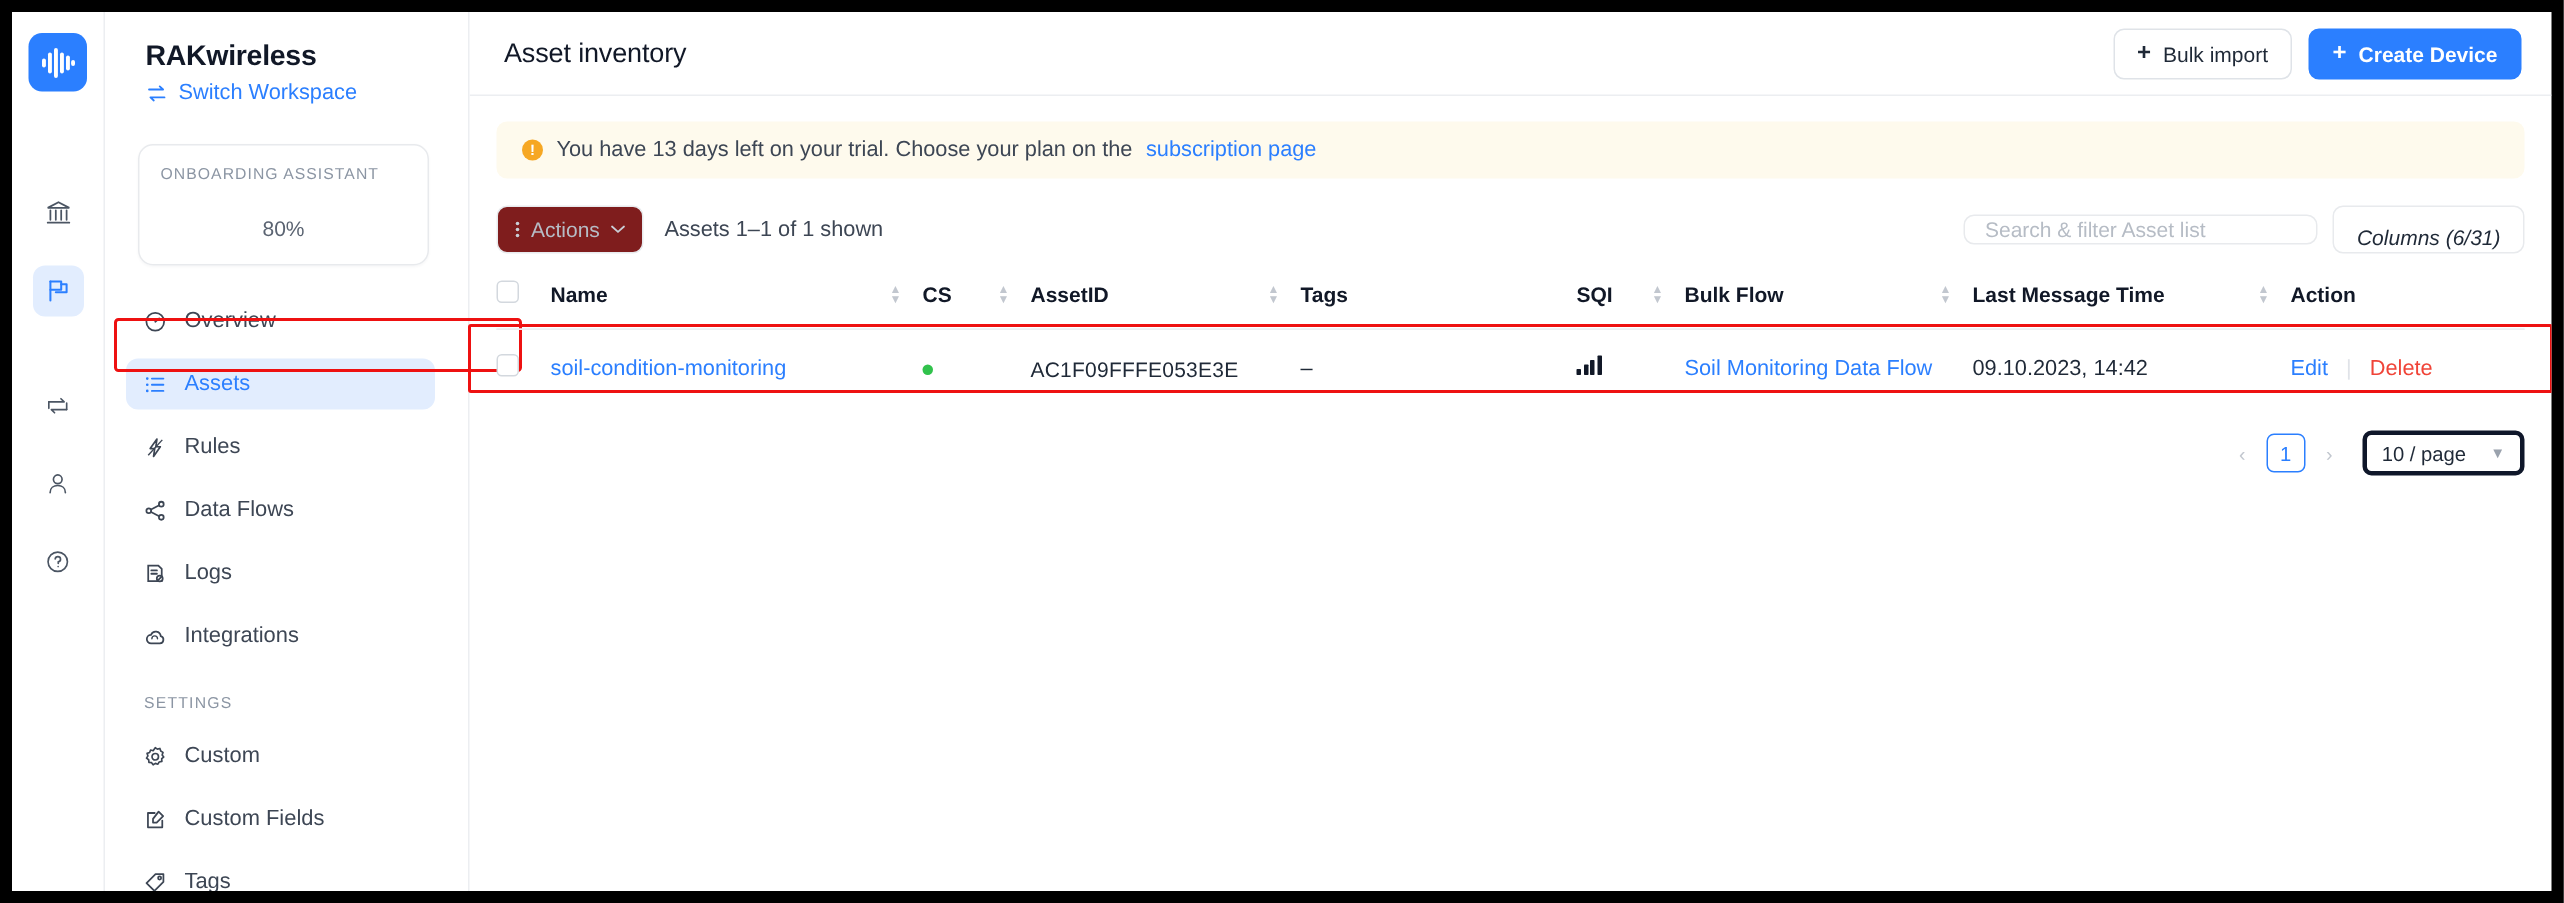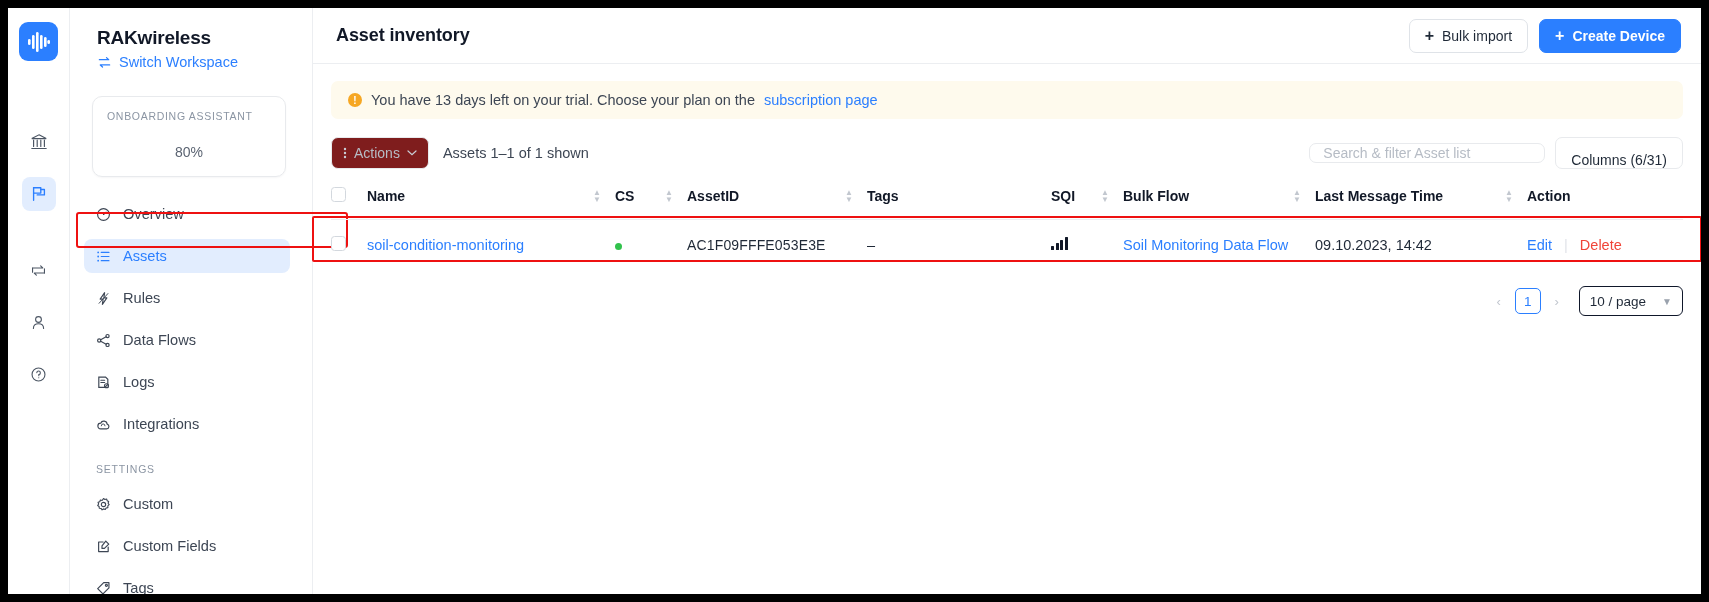--- a/index.html
+++ b/index.html
@@ -116,7 +116,7 @@
     display: flex; align-items: center;
     padding: 0 20px 0 23px;
   }
-  .page-title { font-size: 18px; font-weight: bold; color: #111827; letter-spacing: -.1px; }
+  .page-title { font-size: 18px; font-weight: normal; color: #111827; letter-spacing: -.1px; }
   .topbar-actions { margin-left: auto; display: flex; align-items: center; gap: 11px; }
   .btn {
     height: 34px; border-radius: 7px;

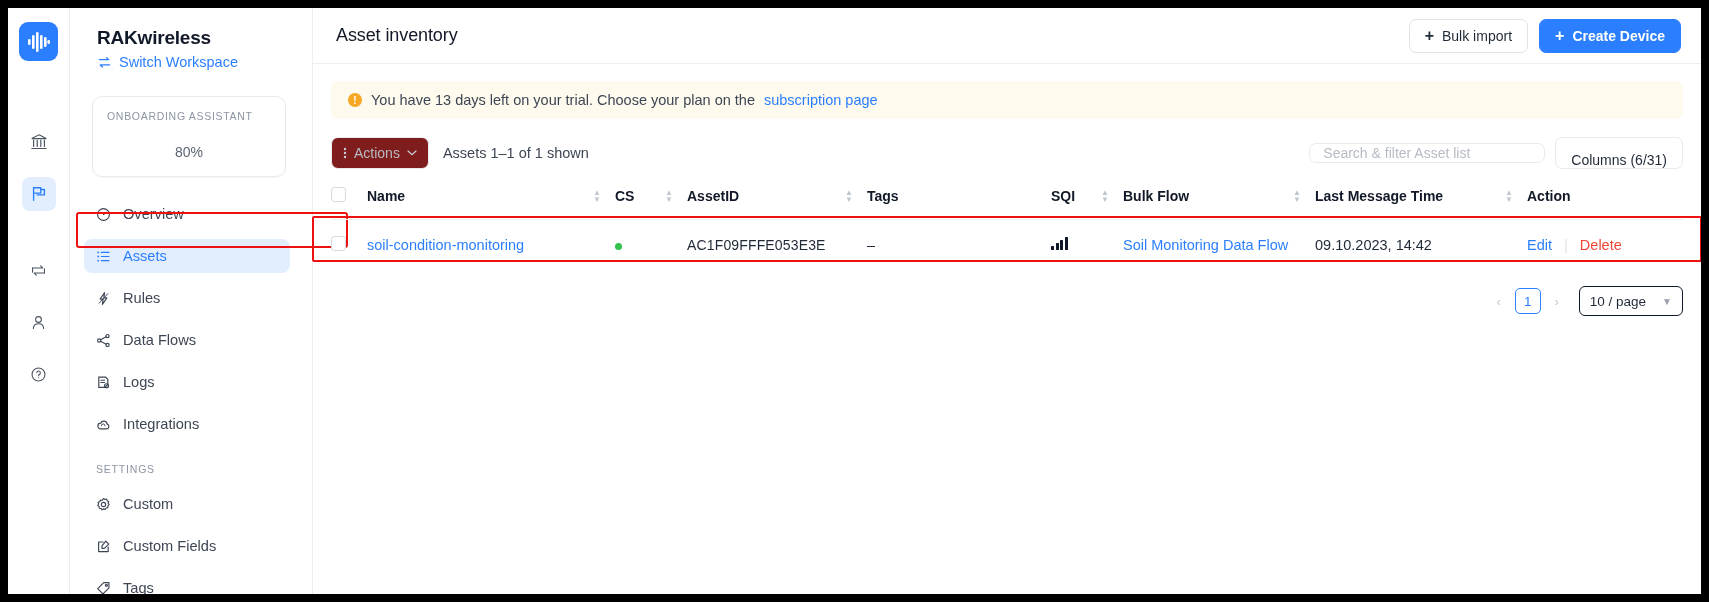--- a/index.html
+++ b/index.html
@@ -168,7 +168,7 @@
   .columns-btn {
     height: 32px; border: 1px solid #e8eaed; border-radius: 7px;
     background: #fff; font-size: 14px; color: #1f2937;
-    padding: 0 15px; display: flex; align-items: flex-end;
+    padding: 12px 15px; display: flex; align-items: flex-start; font-style: italic;
   }
 
   

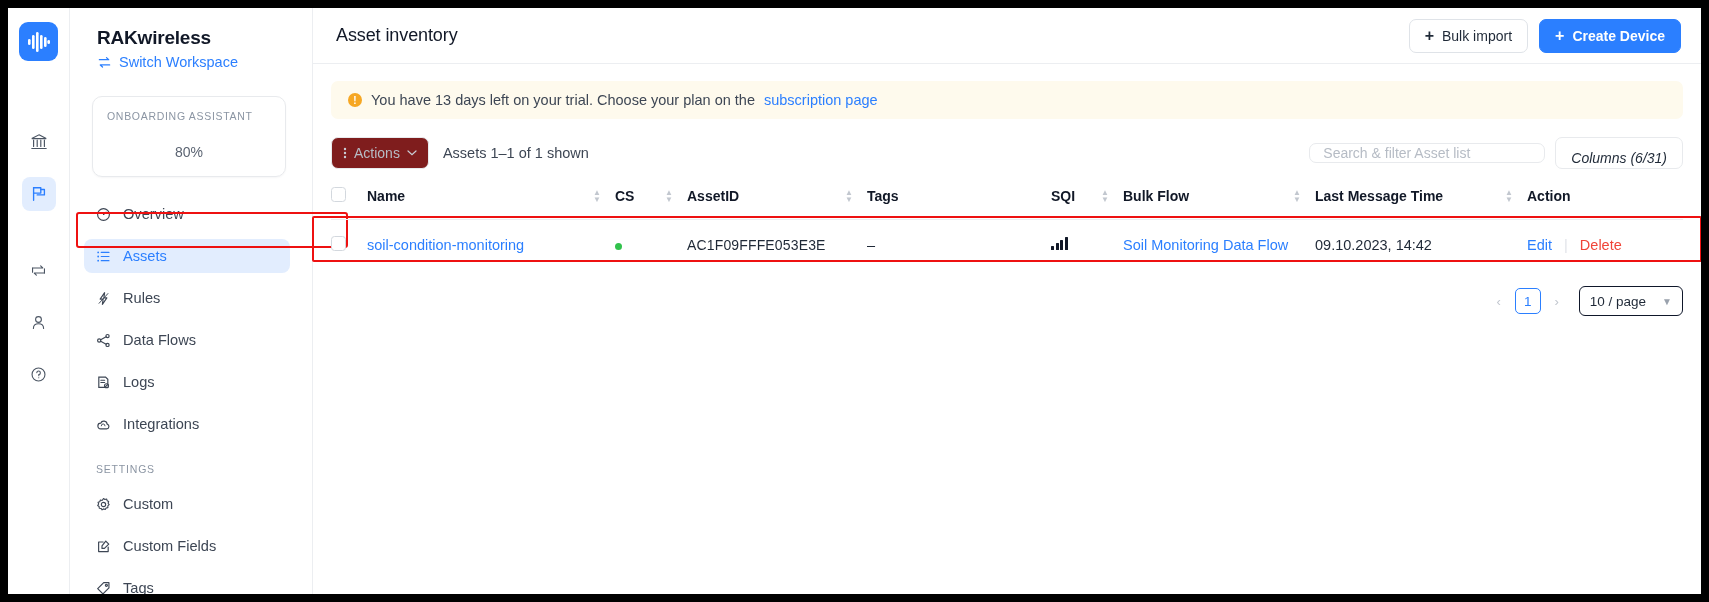--- a/index.html
+++ b/index.html
@@ -221,7 +221,7 @@
     display: flex; align-items: center; justify-content: center;
   }
   .pg-size {
-    height: 30px; border: 1px solid #0f172a; border-radius: 6px;
+    height: 30px; border: 3px solid #0f172a; border-radius: 6px;
     display: flex; align-items: center; gap: 16px;
     padding: 0 10px; font-size: 13.5px; color: #1f2937;
     margin-left: 6px;

